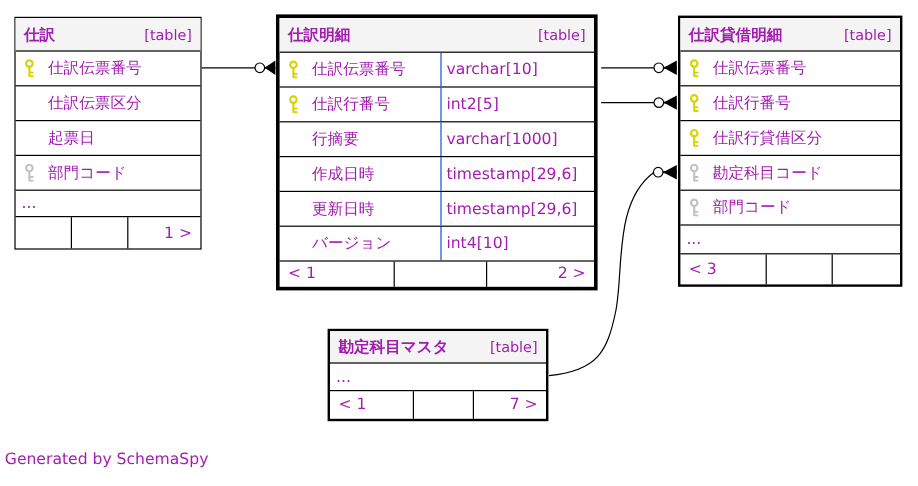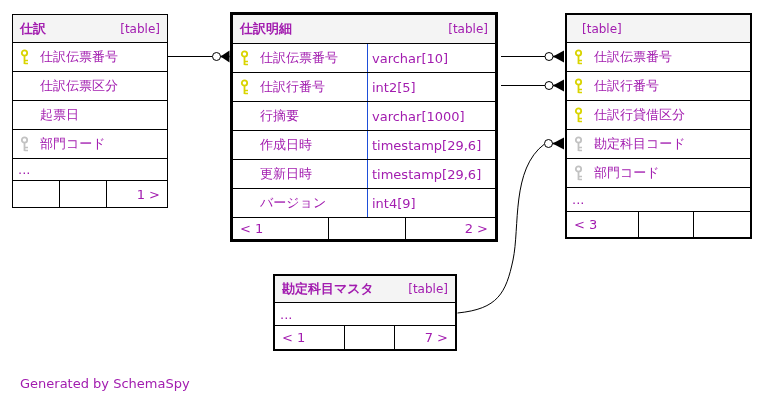--- a/index.html
+++ b/index.html
@@ -203,6 +203,7 @@
 
   <div class="tbl" style="left:565px; top:13px; width:187px; height:226px; border-width:2px;">
     <div class="hdr" style="height:28px;">
+      <span class="title">仕訳貸借明細</span>
       <span class="tag">[table]</span>
     </div>
     <div class="r">

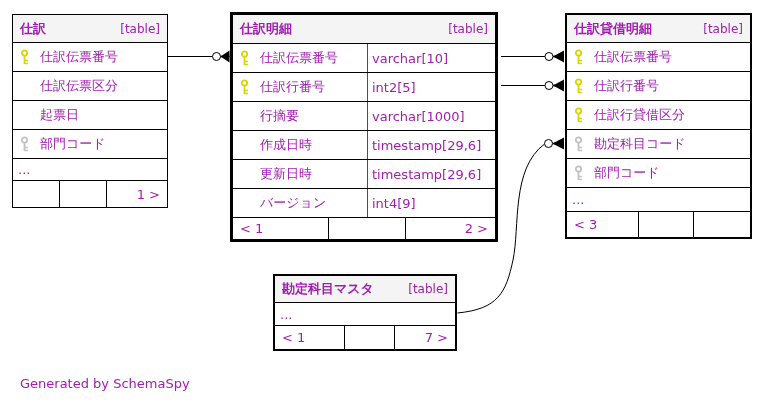--- a/index.html
+++ b/index.html
@@ -191,7 +191,7 @@
           <span class="keyslot"></span>
         <span>バージョン</span>
       </div>
-      <div class="typecell" style="width:128px;">int4[9]</div>
+      <div class="typecell" style="width:128px;">int4[10]</div>
     </div>
 
     <div class="pager" style="height:21px;">

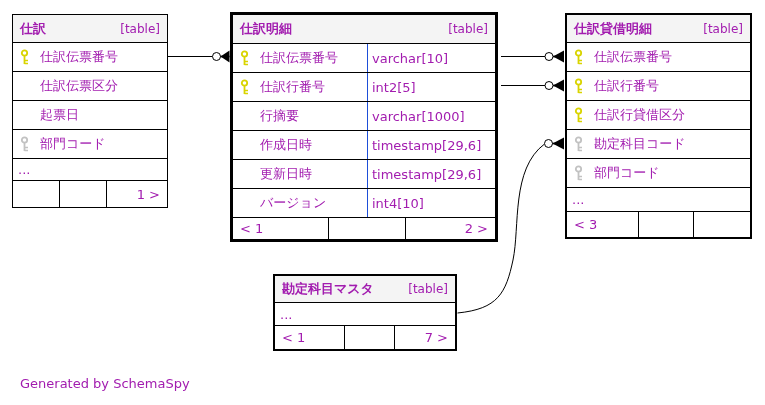--- a/index.html
+++ b/index.html
@@ -48,7 +48,7 @@
   .pager .pc + .pc { border-left:1px solid #000; }
   .pager .pc.next { justify-content:flex-end; }
   .credit {
-    position:absolute; left:20px; top:376px; font-size:13px;
+    position:absolute; left:4px; top:376px; font-size:13px;
   }
 </style>
 </head>

